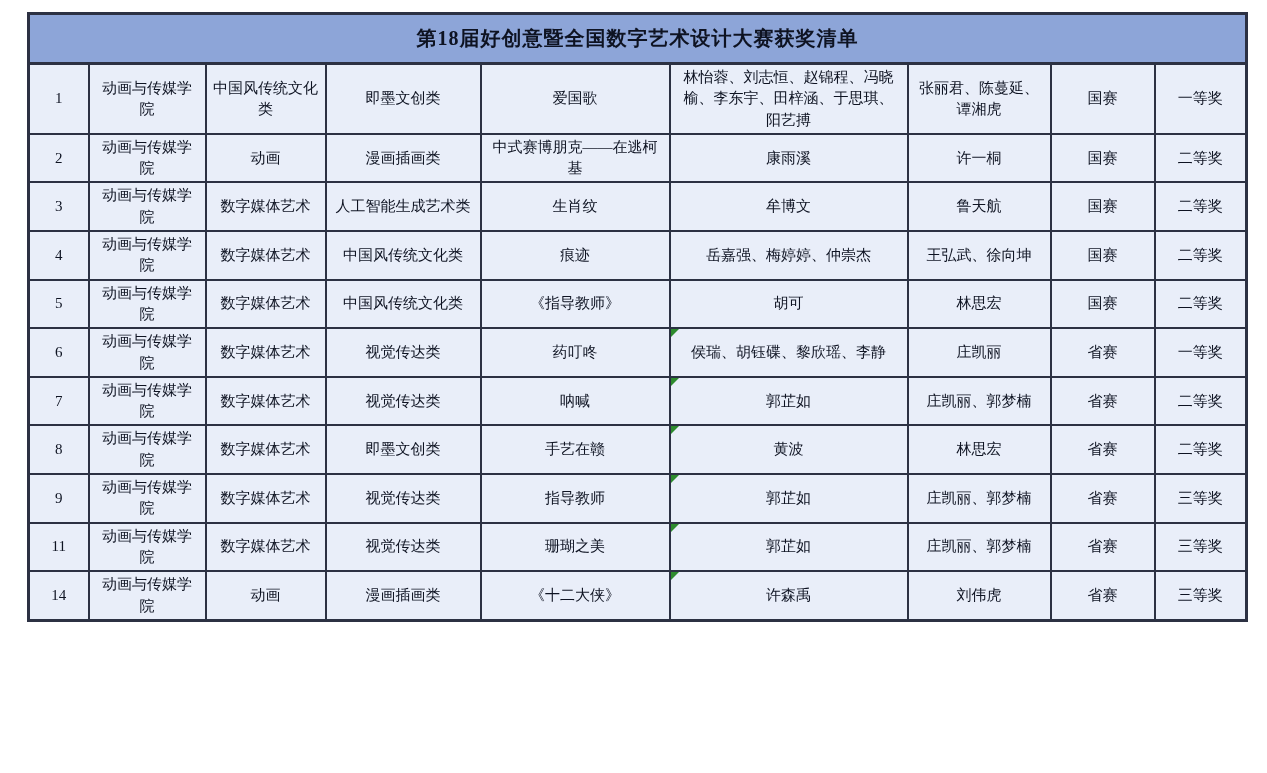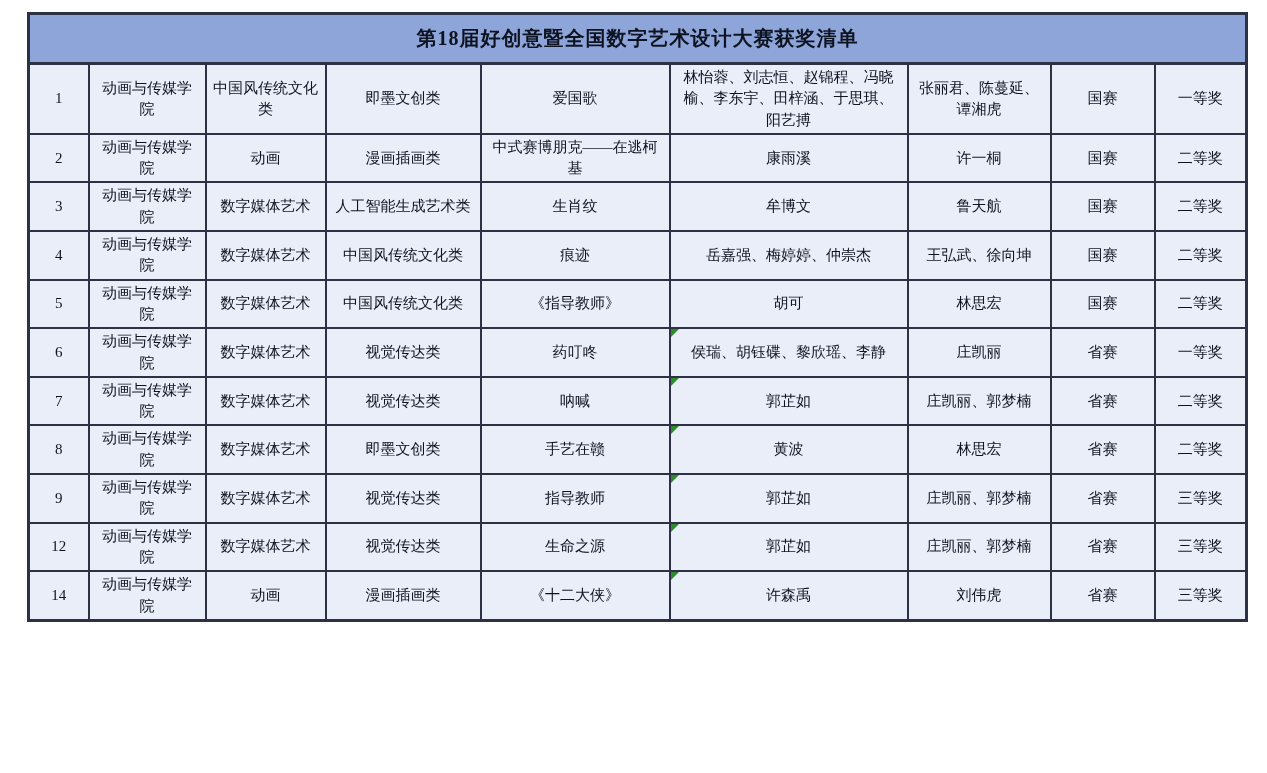--- a/index.html
+++ b/index.html
@@ -189,6 +189,17 @@
     <td>三等奖</td>
   </tr>
         <tr>
+    <td>11</td>
+    <td>动画与传媒学院</td>
+    <td>数字媒体艺术</td>
+    <td>视觉传达类</td>
+    <td>珊瑚之美</td>
+    <td class="marked">郭芷如</td>
+    <td>庄凯丽、郭梦楠</td>
+    <td>省赛</td>
+    <td>三等奖</td>
+  </tr>
+        <tr>
     <td>12</td>
     <td>动画与传媒学院</td>
     <td>数字媒体艺术</td>

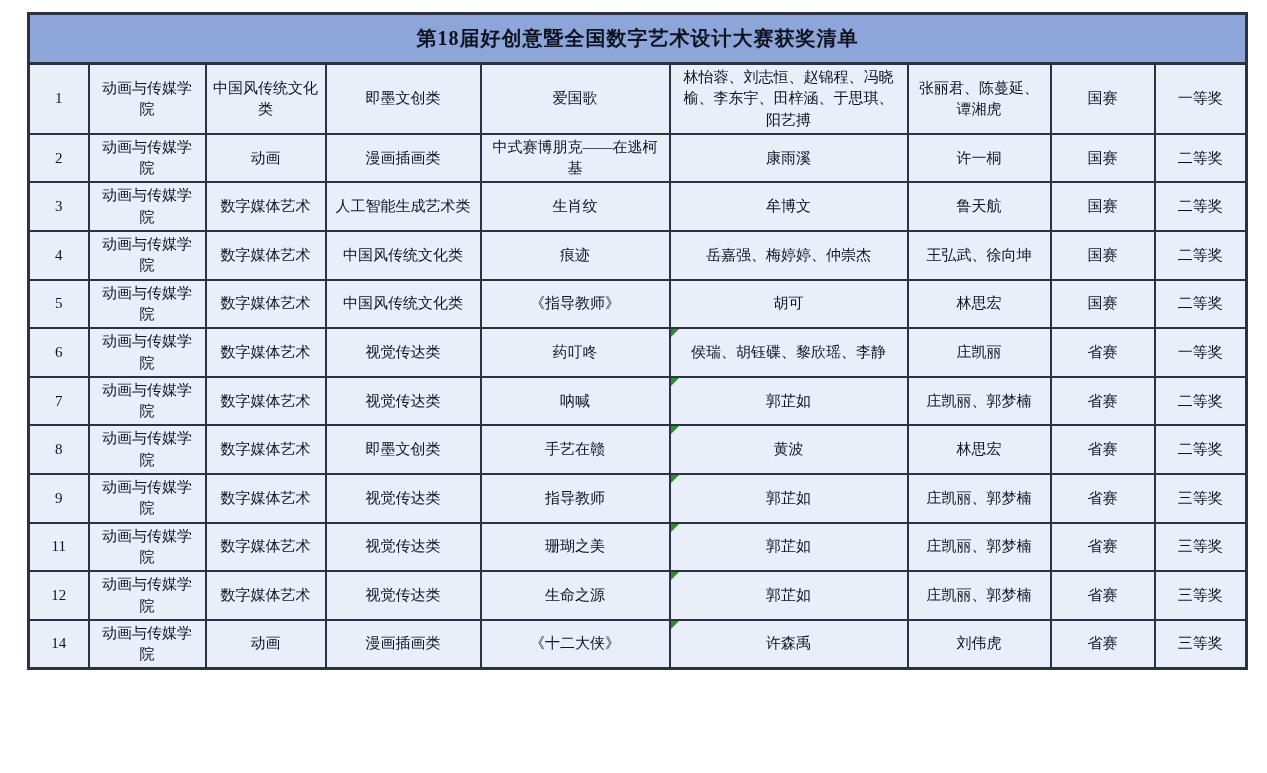--- a/index.html
+++ b/index.html
@@ -200,17 +200,6 @@
     <td>三等奖</td>
   </tr>
         <tr>
-    <td>12</td>
-    <td>动画与传媒学院</td>
-    <td>数字媒体艺术</td>
-    <td>视觉传达类</td>
-    <td>生命之源</td>
-    <td class="marked">郭芷如</td>
-    <td>庄凯丽、郭梦楠</td>
-    <td>省赛</td>
-    <td>三等奖</td>
-  </tr>
-        <tr>
     <td>14</td>
     <td>动画与传媒学院</td>
     <td>动画</td>

